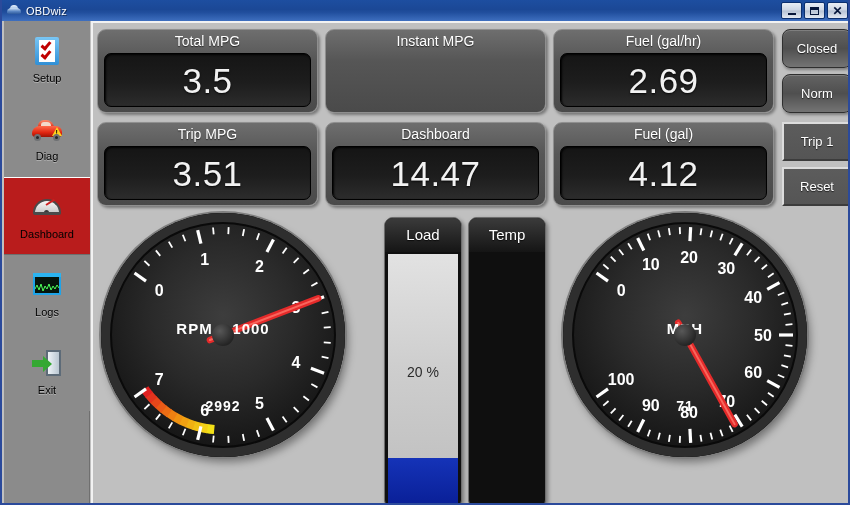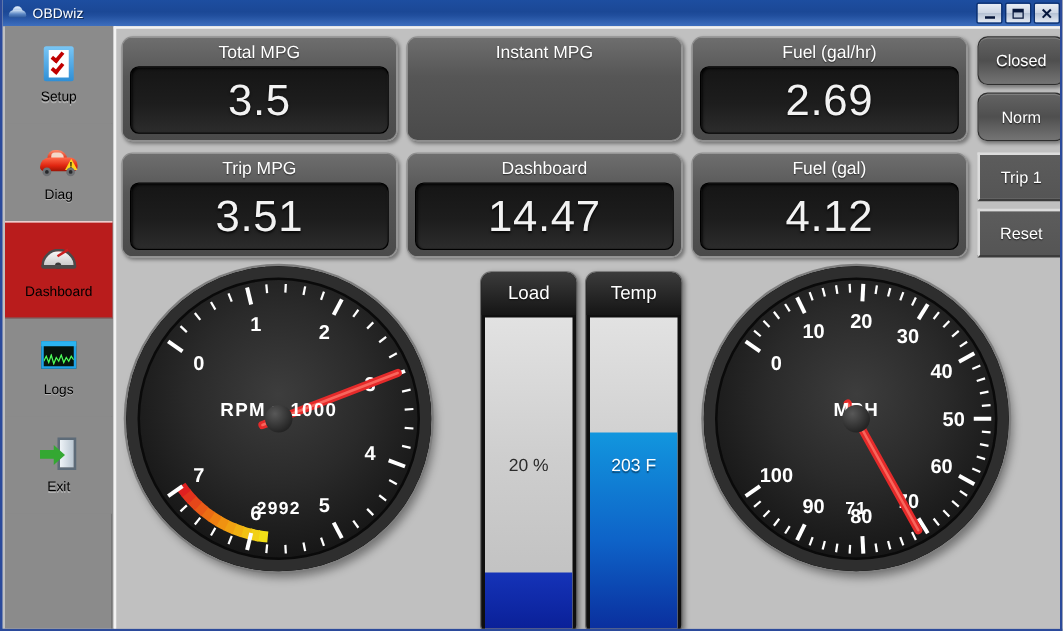--- a/index.html
+++ b/index.html
@@ -568,10 +568,6 @@
 
     <div class="vbar temp">
       <div class="vtitle">Temp</div>
-      <div class="vtrack">
-        <div class="vfill temp-fill" id="temp-fill" style="height: 63%;"></div>
-        <div class="vtext light">203 F</div>
-      </div>
     </div>
 
   </div>

